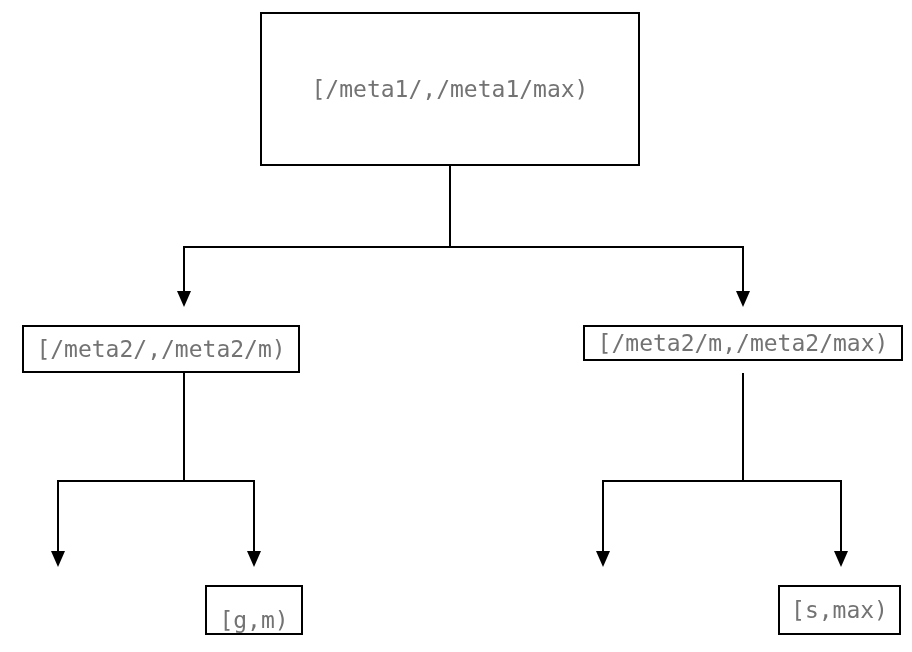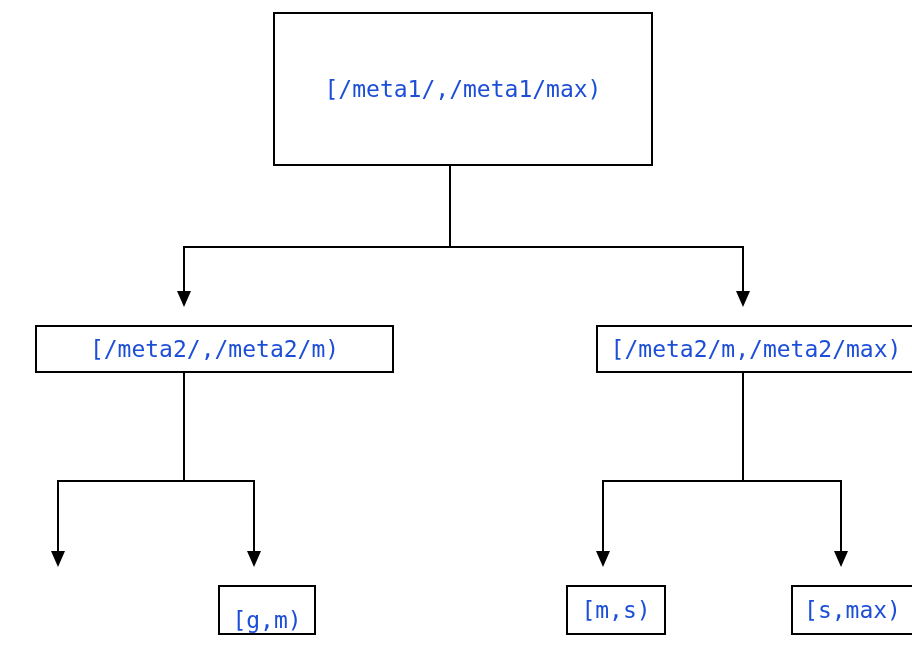--- a/index.html
+++ b/index.html
@@ -39,10 +39,9 @@
     display: flex;
     align-items: center;
     justify-content: center;
-    color: #1d4ed8;
+    color: #737373;
     font-size: 23px;
     white-space: nowrap;
-    margin-left: 13px;
   }
   .node-root   { left: 260px; top: 12px;  width: 380px; height: 154px; }
   .node-left   { left: 22px;  top: 325px; width: 359px; height: 48px; }

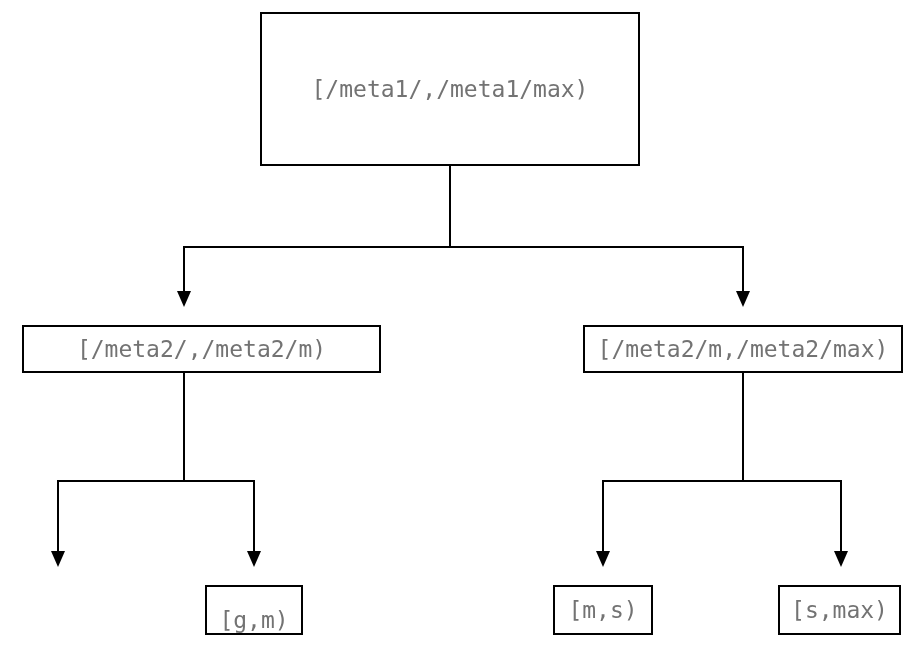--- a/index.html
+++ b/index.html
@@ -44,7 +44,7 @@
     white-space: nowrap;
   }
   .node-root   { left: 260px; top: 12px;  width: 380px; height: 154px; }
-  .node-left   { left: 22px;  top: 325px; width: 359px; height: 48px; }
+  .node-left   { left: 22px;  top: 325px; width: 278px; height: 48px; }
   .node-right  { left: 583px; top: 325px; width: 320px; height: 48px; }
   .node-leaf-ag   { left: 8px;   top: 585px; width: 100px; height: 50px; }
   .node-leaf-gm   { left: 205px; top: 585px; width: 98px;  height: 50px; align-items: flex-end; }

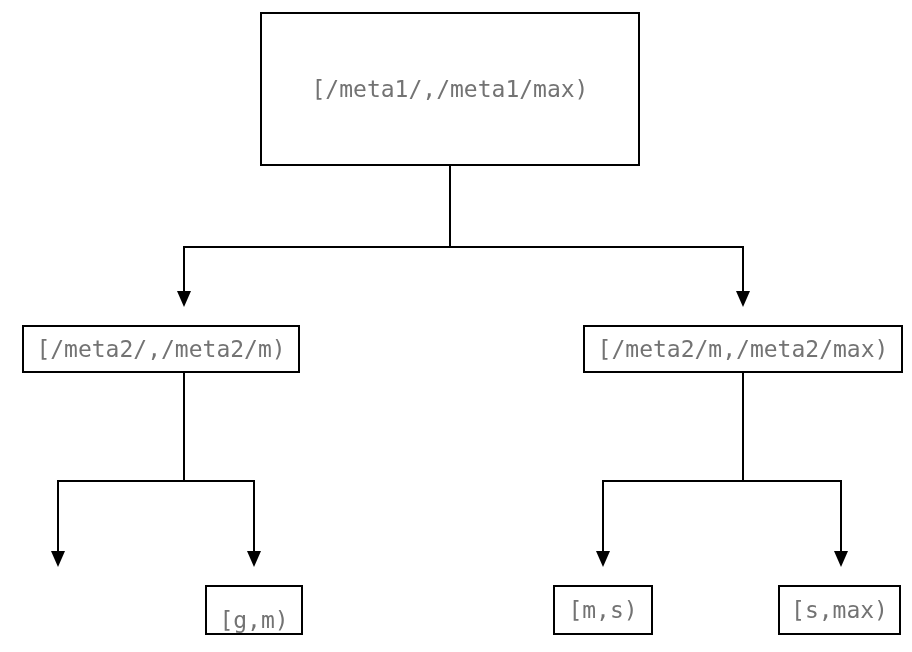--- a/index.html
+++ b/index.html
@@ -45,7 +45,7 @@
   }
   .node-root   { left: 260px; top: 12px;  width: 380px; height: 154px; }
   .node-left   { left: 22px;  top: 325px; width: 278px; height: 48px; }
-  .node-right  { left: 583px; top: 325px; width: 320px; height: 48px; }
+  .node-right  { left: 583px; top: 325px; width: 320px; height: 36px; }
   .node-leaf-ag   { left: 8px;   top: 585px; width: 100px; height: 50px; }
   .node-leaf-gm   { left: 205px; top: 585px; width: 98px;  height: 50px; align-items: flex-end; }
   .node-leaf-ms   { left: 553px; top: 585px; width: 100px; height: 50px; }

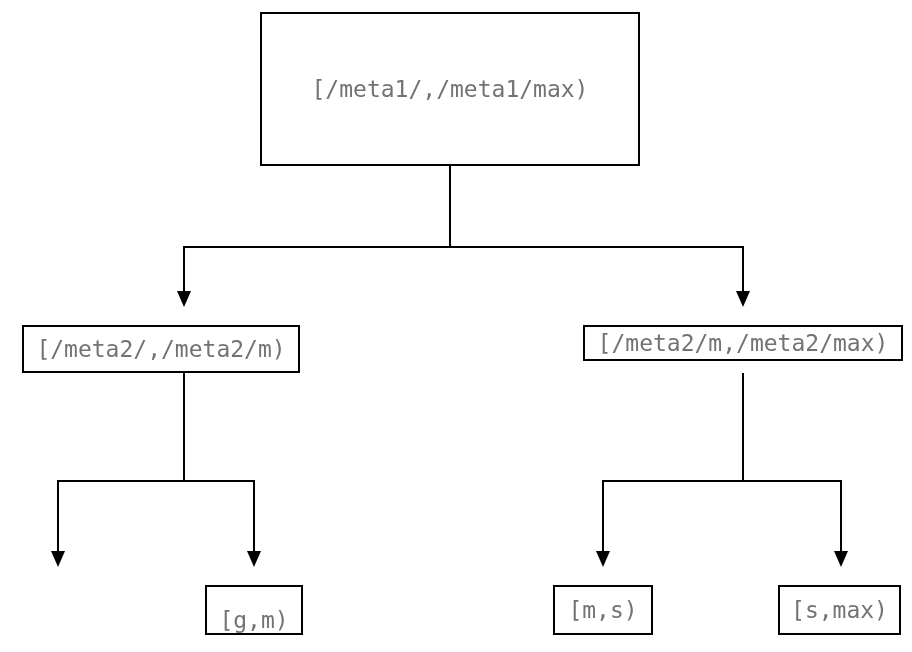--- a/index.html
+++ b/index.html
@@ -103,9 +103,6 @@
     <span>[g,m)</span>
   </div>
 
-  <div class="node node-leaf-ms">
-    <span>[m,s)</span>
-  </div>
 
   <div class="node node-leaf-smax">
     <span>[s,max)</span>

